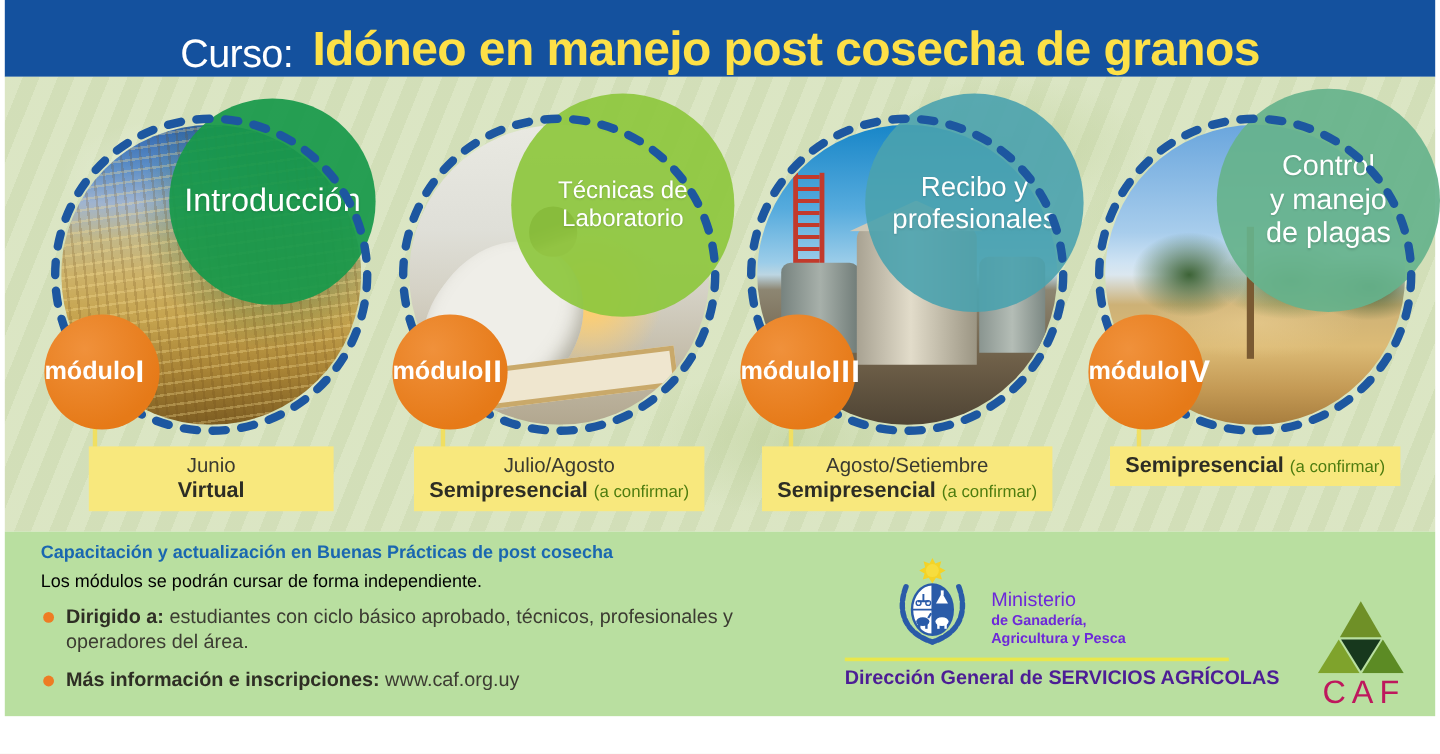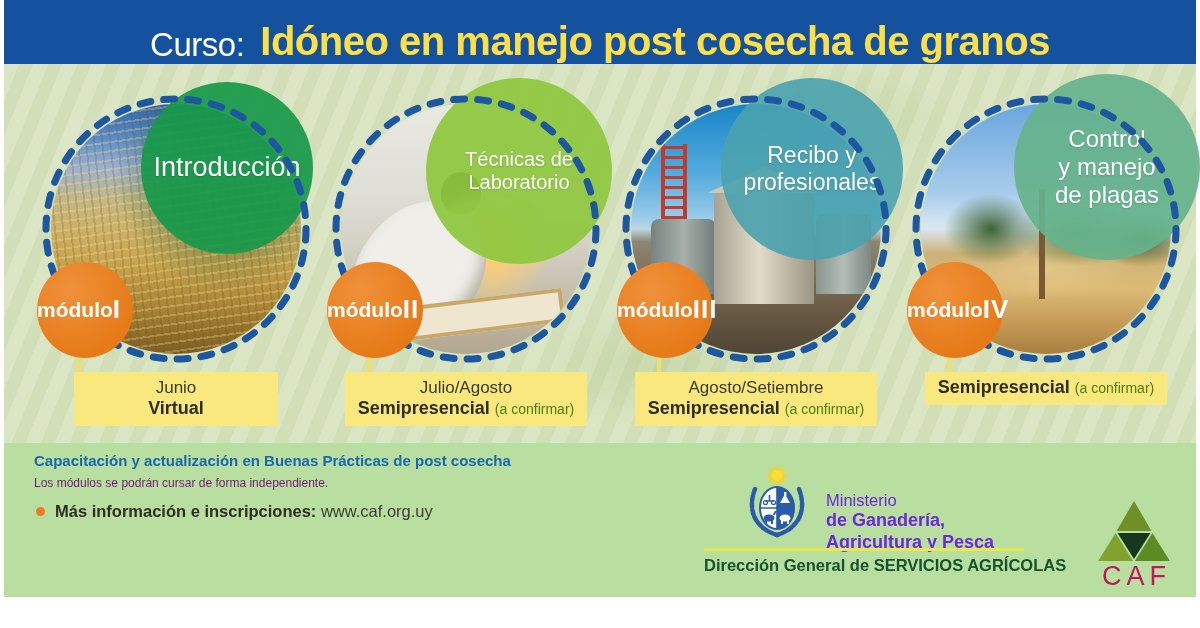--- a/index.html
+++ b/index.html
@@ -101,7 +101,7 @@
   .info-panel{position:absolute;left:4px;top:443px;width:1192px;height:154px;background:#b9dfa0;}
   .info-left{position:absolute;left:30px;top:9px;width:625px;}
   .info-heading{margin:0 0 7px;font-size:15px;font-weight:bold;color:#1a67b0;white-space:nowrap;}
-  .info-sub{margin:0 0 11px;font-size:12px;color:#701a75;}
+  .info-sub{margin:0 0 11px;font-size:15px;color:#000000;}
   .bullet{position:relative;padding-left:21px;margin-bottom:10px;font-size:16.5px;color:#3c3c32;
           line-height:1.3;max-width:600px;}
   .bullet::before{content:"";position:absolute;left:2px;top:6px;width:9px;height:9px;

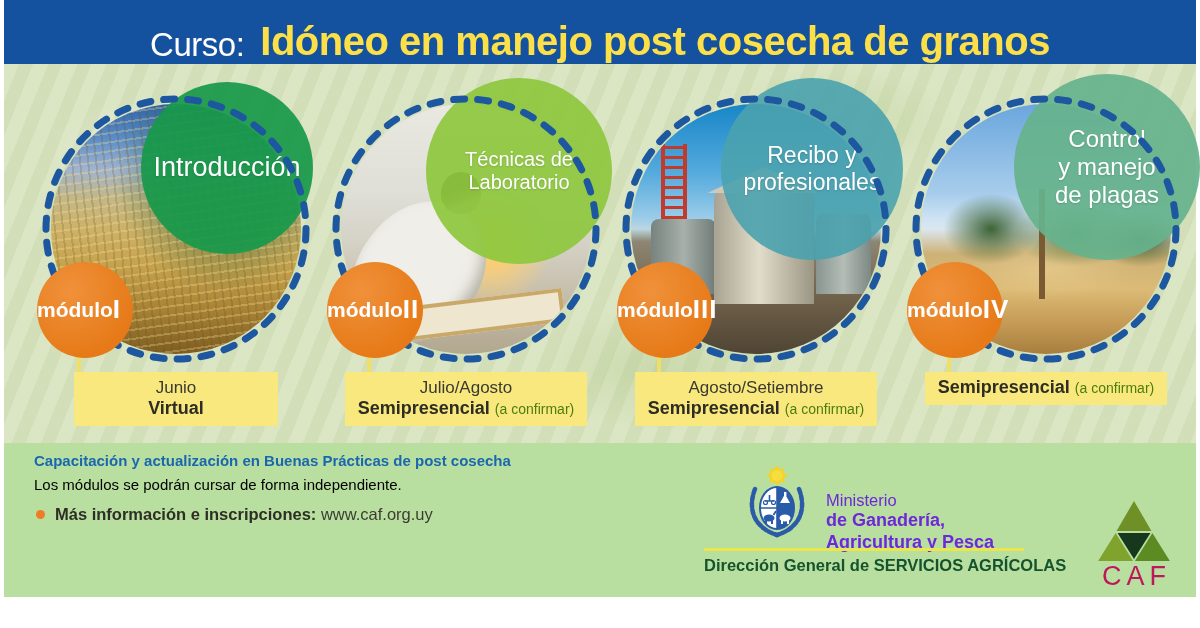--- a/index.html
+++ b/index.html
@@ -229,6 +229,10 @@
       <h2 class="info-heading">Capacitación y actualización en Buenas Prácticas de post cosecha</h2>
       <p class="info-sub">Los módulos se podrán cursar de forma independiente.</p>
       <div class="bullet">
+        <b>Dirigido a:</b>
+        <span>estudiantes con ciclo básico aprobado, técnicos, profesionales y operadores del área.</span>
+      </div>
+      <div class="bullet">
         <b>Más información e inscripciones:</b>
         <span>www.caf.org.uy</span>
       </div>

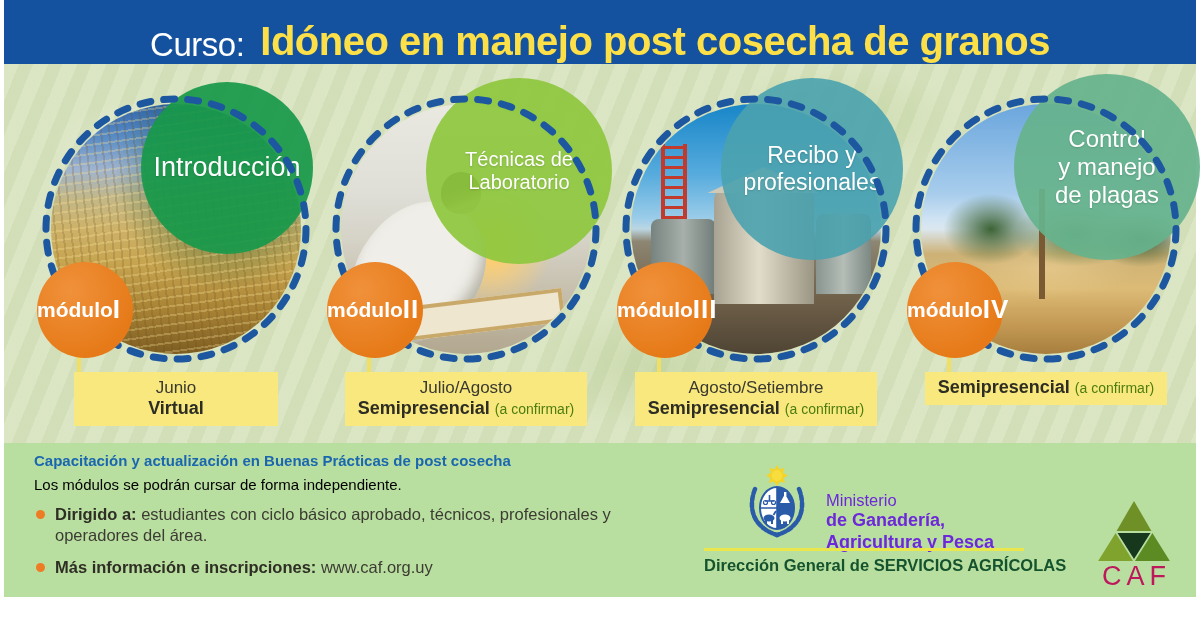--- a/index.html
+++ b/index.html
@@ -111,7 +111,7 @@
   .coat{position:absolute;left:742px;top:22px;width:62px;height:82px;}
   .ministry{position:absolute;left:822px;top:48px;color:#6d28d9;line-height:1.18;}
   .ministry .mn1{font-size:16.5px;font-weight:400;}
-  .ministry .mn2,.ministry .mn3{font-size:18px;font-weight:bold;}
+  .ministry .mn2,.ministry .mn3{font-size:12px;font-weight:bold;}
   .divider{position:absolute;left:700px;top:105px;width:320px;height:3px;background:#e9e74c;}
   .direction{position:absolute;left:700px;top:113px;font-size:16.5px;font-weight:bold;color:#14532d;}
   .caf-logo{position:absolute;left:1080px;top:56px;width:100px;text-align:center;}

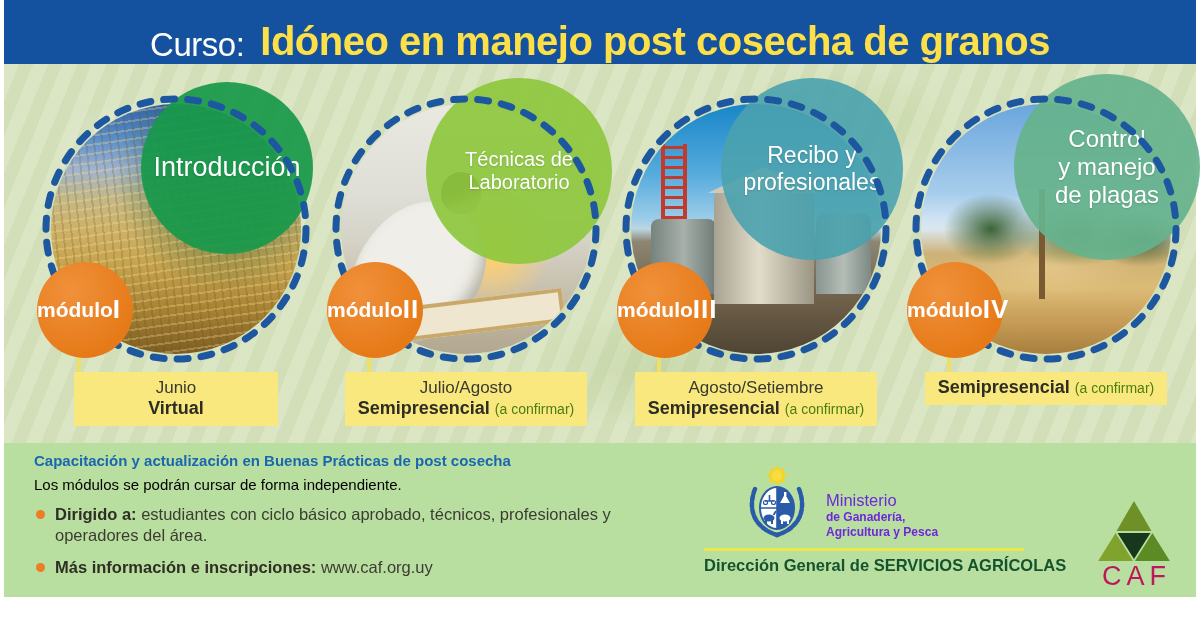--- a/index.html
+++ b/index.html
@@ -113,7 +113,7 @@
   .ministry .mn1{font-size:16.5px;font-weight:400;}
   .ministry .mn2,.ministry .mn3{font-size:12px;font-weight:bold;}
   .divider{position:absolute;left:700px;top:105px;width:320px;height:3px;background:#e9e74c;}
-  .direction{position:absolute;left:700px;top:113px;font-size:16.5px;font-weight:bold;color:#14532d;}
+  .direction{position:absolute;left:700px;top:113px;font-size:16.5px;font-weight:bold;color:#4c1d95;}
   .caf-logo{position:absolute;left:1080px;top:56px;width:100px;text-align:center;}
   .caf-label{font-size:27px;font-weight:400;letter-spacing:5px;color:#be185d;line-height:1;
              margin-top:-2px;margin-left:5px;}

